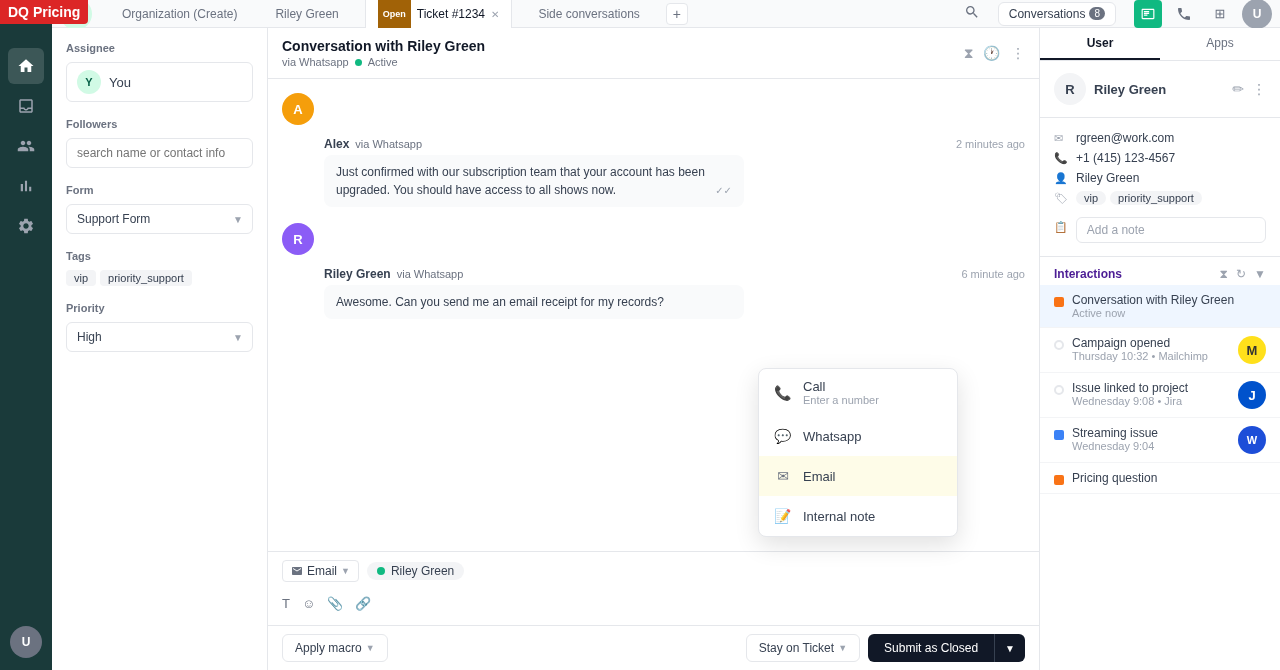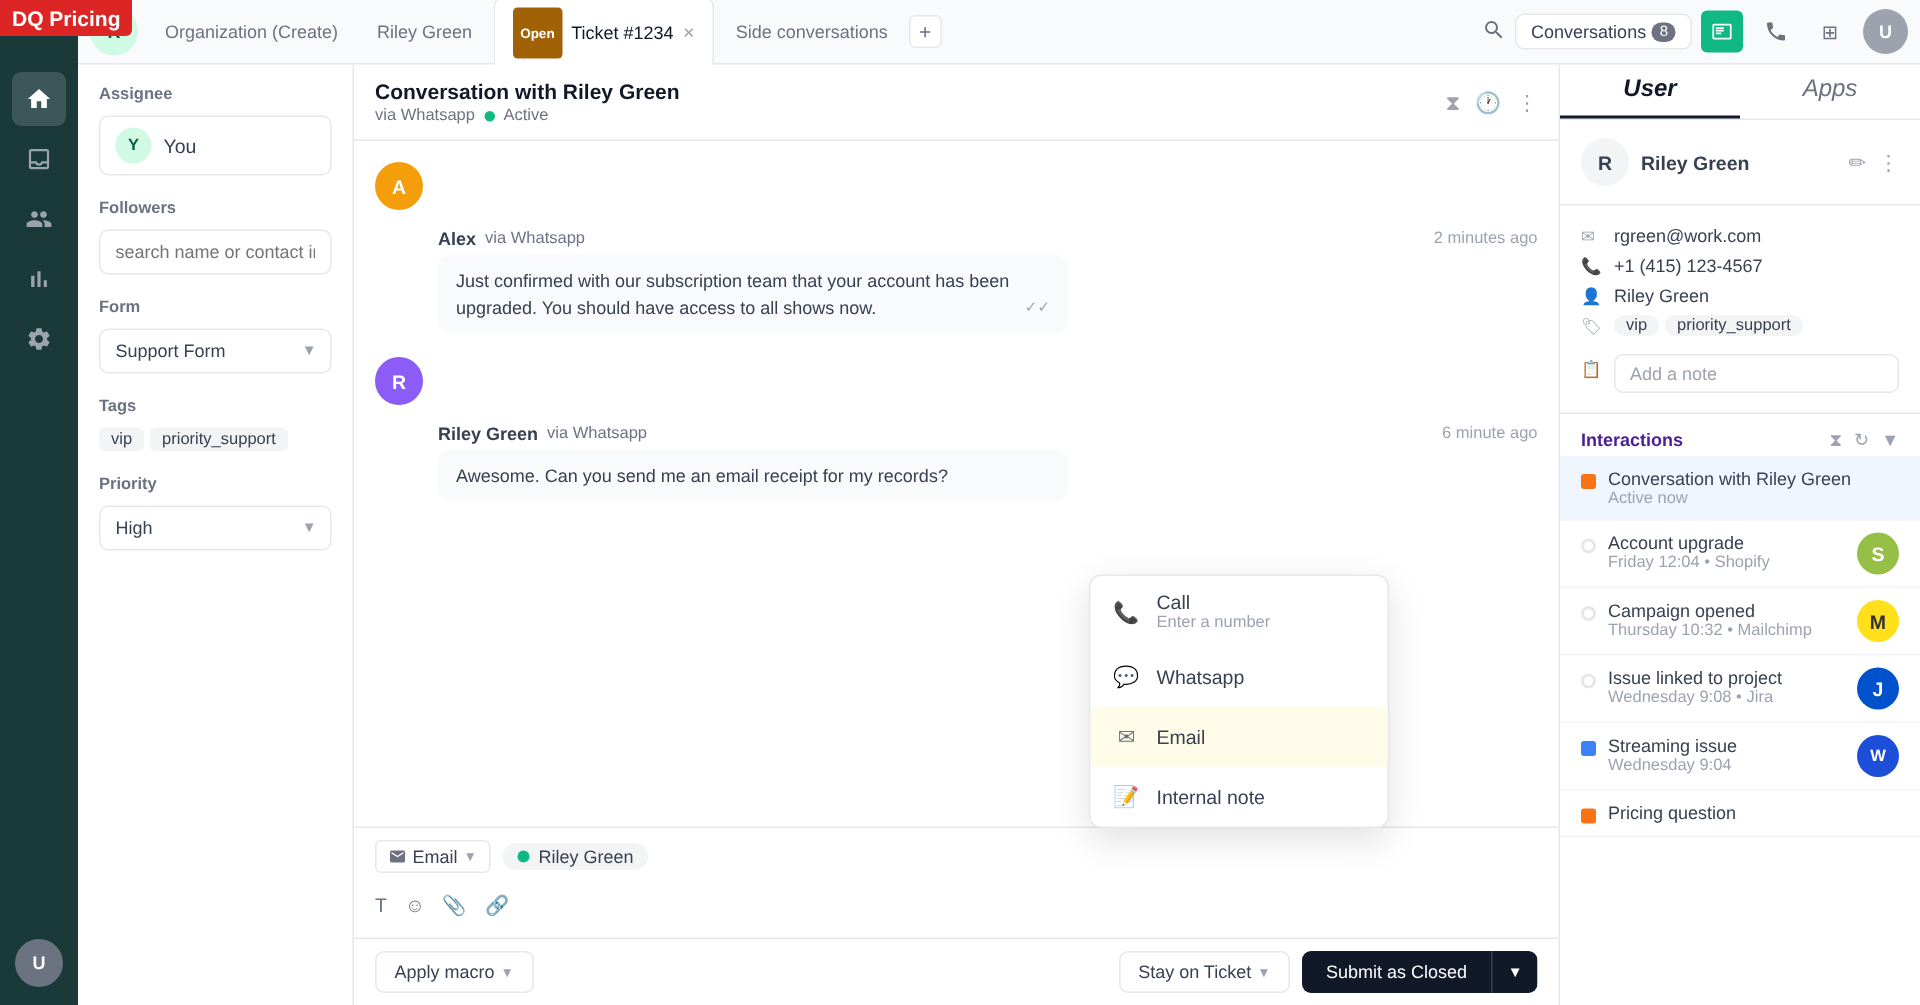--- a/index.html
+++ b/index.html
@@ -17,7 +17,7 @@
     .main-area { display: flex; flex-direction: column; flex: 1; overflow: hidden; }
 
     
-    .tab-bar { background: #f9fafb; border-bottom: 1px solid #e5e7eb; display: flex; align-items: center; padding: 0 8px; height: 43px; gap: 2px; }
+    .tab-bar { background: #f9fafb; border-bottom: 1px solid #e5e7eb; display: flex; align-items: center; padding: 0 8px; height: 28px; gap: 14px; }
     .tab { display: flex; align-items: center; gap: 6px; padding: 6px 12px; border-radius: 6px 6px 0 0; cursor: pointer; font-size: 12px; color: #6b7280; white-space: nowrap; }
     .tab.active { background: white; color: #111827; border: 1px solid #e5e7eb; border-bottom: 1px solid white; margin-bottom: -1px; }
     .tab-close { font-size: 10px; color: #9ca3af; cursor: pointer; }

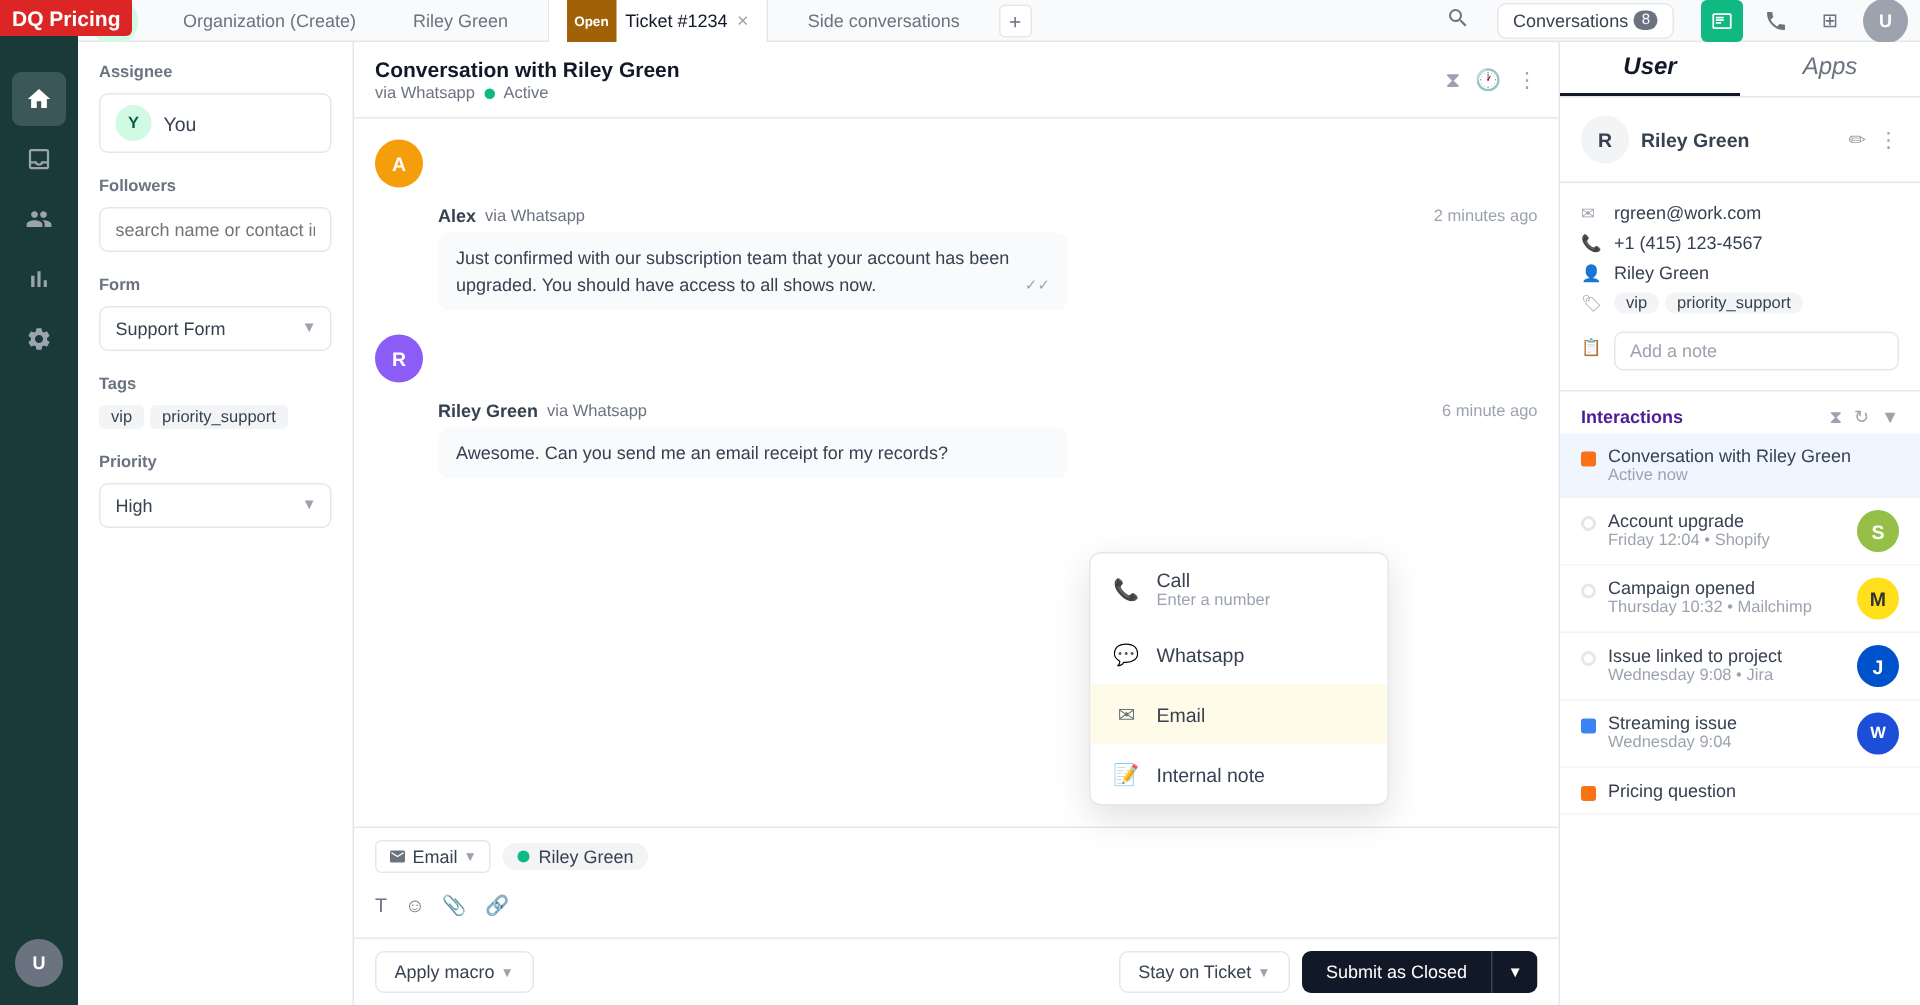--- a/index.html
+++ b/index.html
@@ -28,7 +28,7 @@
     .content-row { display: flex; flex: 1; overflow: hidden; }
 
     
-    .left-panel { width: 184px; background: white; border-right: 1px solid #e5e7eb; padding: 14px; overflow-y: auto; flex-shrink: 0; }
+    .left-panel { width: 216px; background: white; border-right: 1px solid #e5e7eb; padding: 14px; overflow-y: auto; flex-shrink: 0; }
     .section-label { font-size: 11px; font-weight: 600; color: #6b7280; margin-bottom: 8px; }
     .assignee-box { display: flex; align-items: center; gap: 8px; border: 1px solid #e5e7eb; border-radius: 6px; padding: 7px 10px; margin-bottom: 16px; }
     .assignee-avatar { width: 24px; height: 24px; border-radius: 50%; background: #d1fae5; display: flex; align-items: center; justify-content: center; font-size: 11px; color: #065f46; font-weight: 600; }

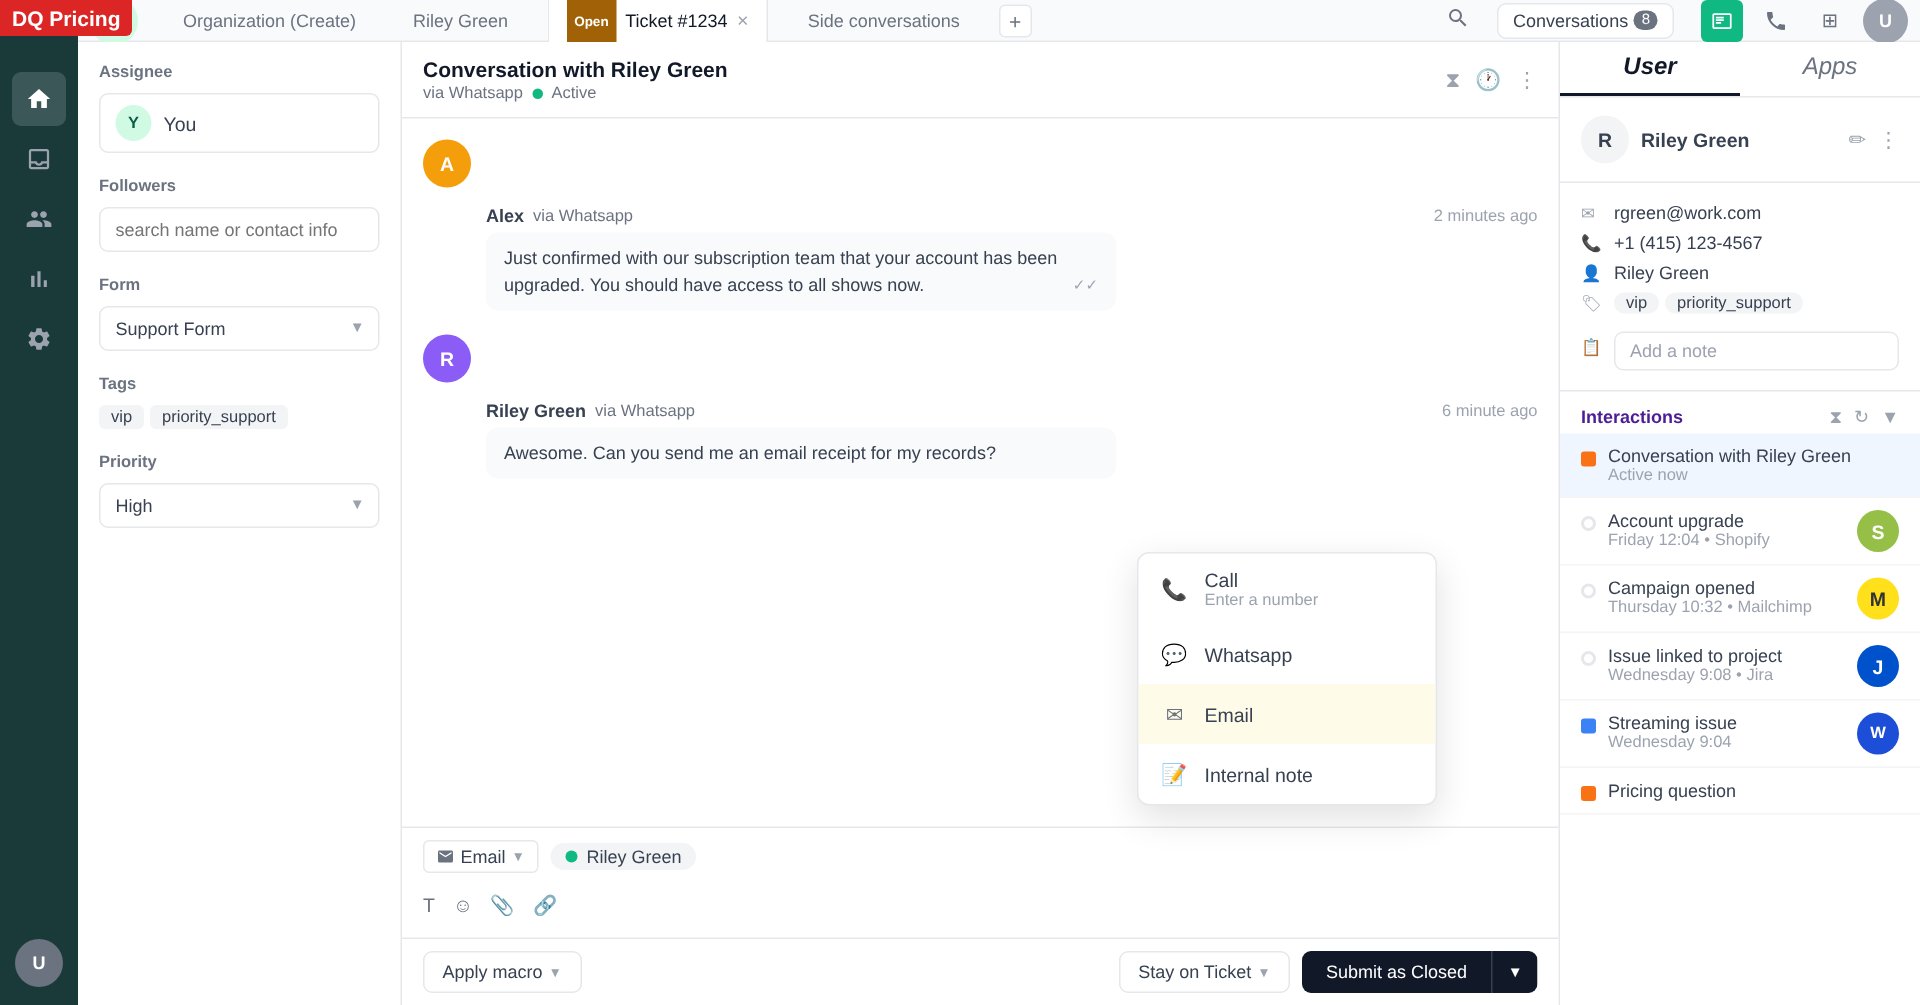--- a/index.html
+++ b/index.html
@@ -107,7 +107,7 @@
     .int-sub { font-size: 11px; color: #9ca3af; }
 
     .right-tabs { display: flex; border-bottom: 1px solid #e5e7eb; }
-    .right-tab { flex: 1; text-align: center; padding: 8px; font-size: 16px; color: #6b7280; cursor: pointer; font-style: italic; }
+    .right-tab { flex: 1; text-align: center; padding: 8px; font-size: 12px; color: #6b7280; cursor: pointer; }
     .right-tab.active { color: #111827; border-bottom: 2px solid #111827; font-weight: 600; }
 
     

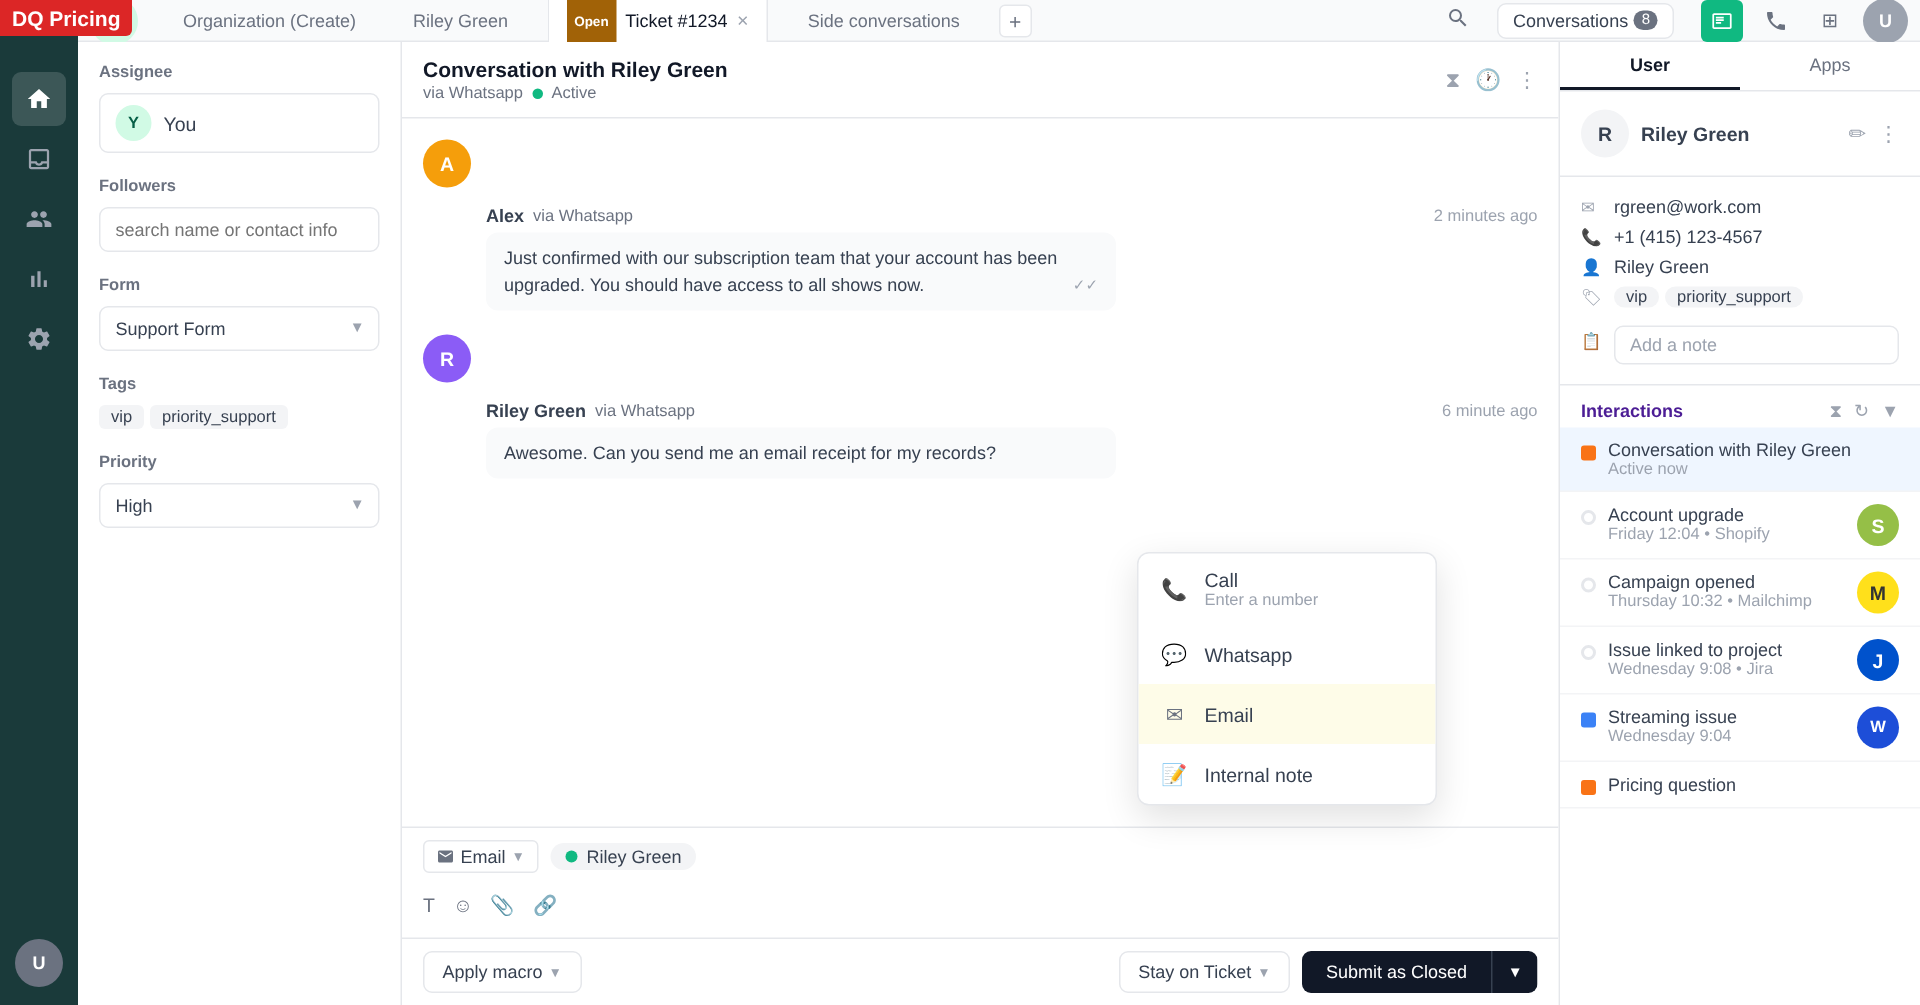--- a/index.html
+++ b/index.html
@@ -418,16 +418,6 @@
             </div>
           </div>
 
-          <div class="interaction-item">
-            <div class="int-dot"></div>
-            <div class="int-content">
-              <div class="int-title">Account upgrade</div>
-              <div class="int-sub">Friday 12:04 • Shopify</div>
-            </div>
-            <div style="width:28px;height:28px;border-radius:50%;background:#95bf47;display:flex;align-items:center;justify-content:center;flex-shrink:0;">
-              <span style="color:white;font-size:13px;font-weight:700;">S</span>
-            </div>
-          </div>
 
           <div class="interaction-item">
             <div class="int-dot"></div>

